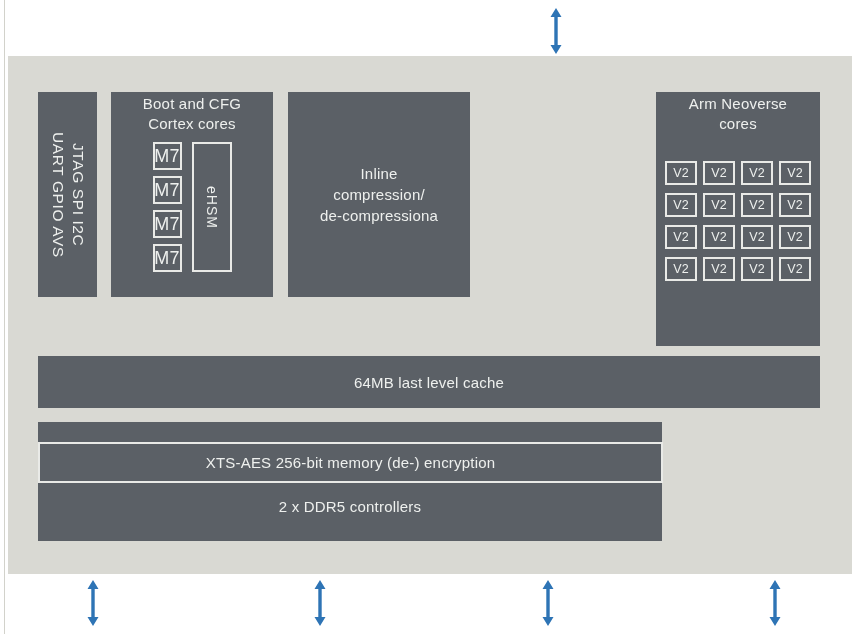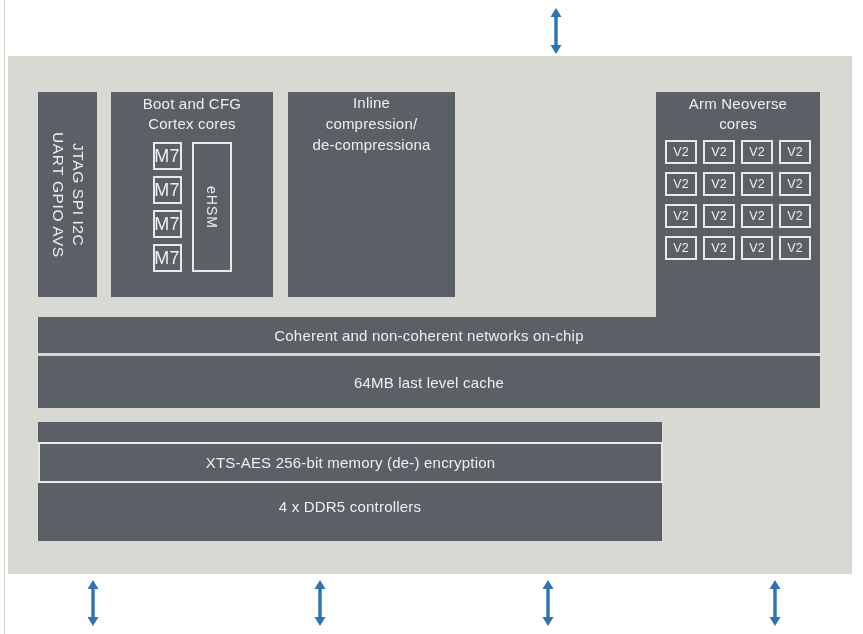--- a/index.html
+++ b/index.html
@@ -65,8 +65,8 @@
     writing-mode:vertical-rl;
   }
   .comp-block{
-    left:280px;top:36px;width:167px;height:205px;
-    display:flex;justify-content:center;
+    left:280px;top:36px;width:182px;height:205px;
+    display:flex;align-items:center;justify-content:center;
     text-align:center;line-height:21px;
   }
   .pcie-block{left:466px;top:36px;width:166px;height:205px;}

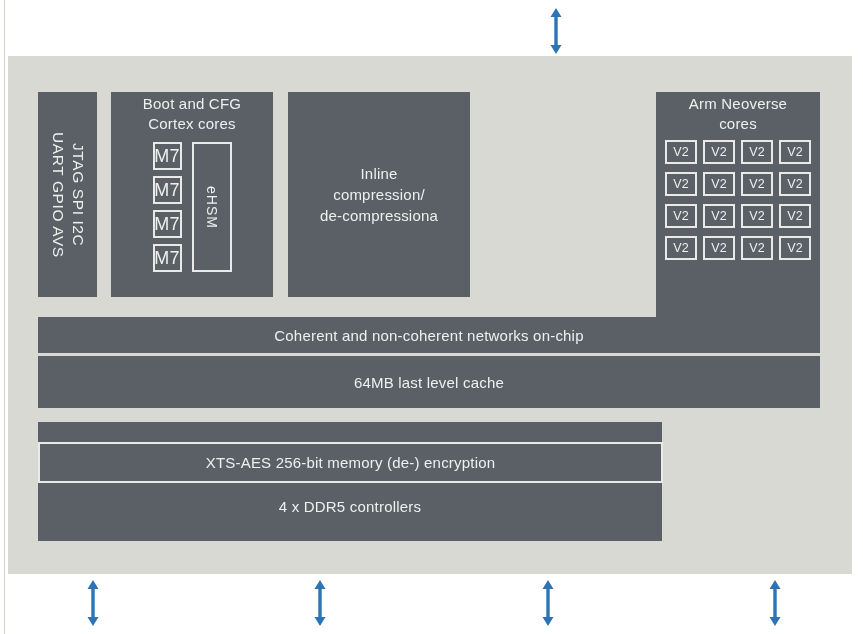--- a/index.html
+++ b/index.html
@@ -82,7 +82,7 @@
     grid-template-columns:repeat(4,32px);
     gap:8px 6px;
     justify-content:center;
-    margin-top:6px;
+    margin-top:27px;
   }
   .v2{height:24px;font-size:12.5px;}
   

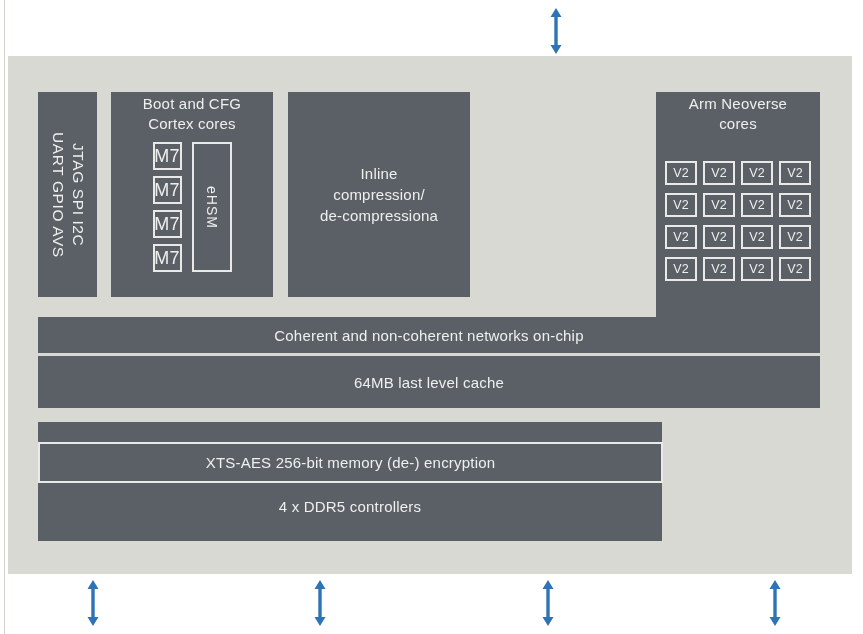--- a/index.html
+++ b/index.html
@@ -166,9 +166,6 @@
       </div>
     </div>
 
-    <div class="block noc-bar">
-      <div>Coherent and non-coherent networks on-chip</div>
-    </div>
 
     <div class="block cache-bar">
       <div>64MB last level cache</div>

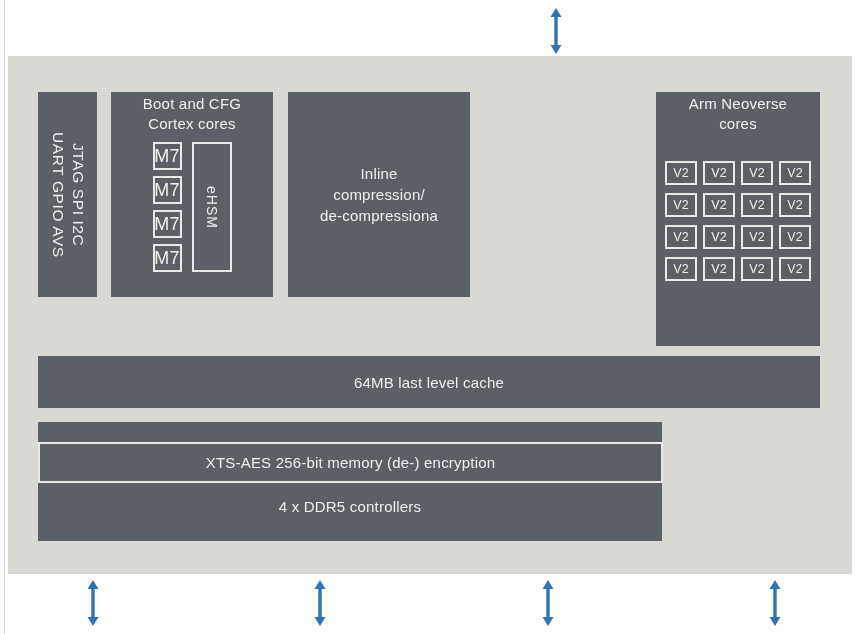--- a/index.html
+++ b/index.html
@@ -175,7 +175,7 @@
       <div class="xts-box">
         <div>XTS-AES 256-bit memory (de-) encryption</div>
       </div>
-      <div class="ddr-label">4 x DDR5 controllers</div>
+      <div class="ddr-label">2 x DDR5 controllers</div>
     </div>
 
   </div>

